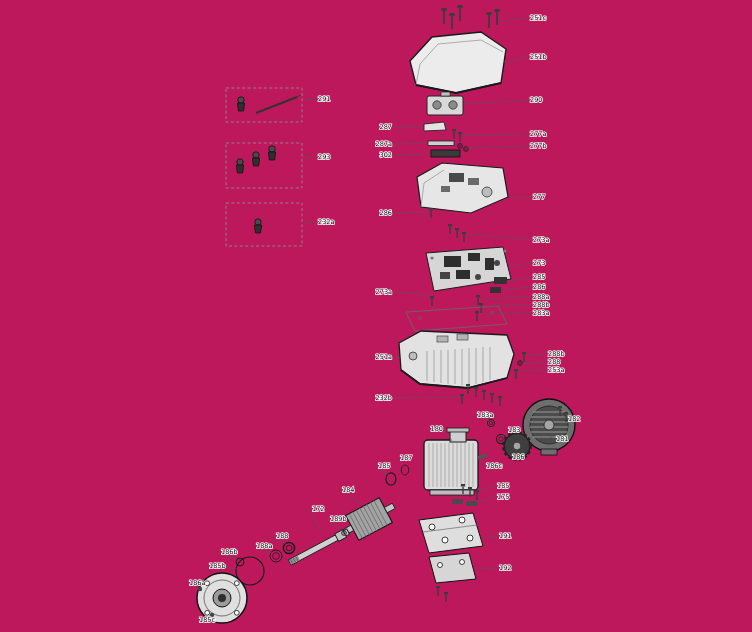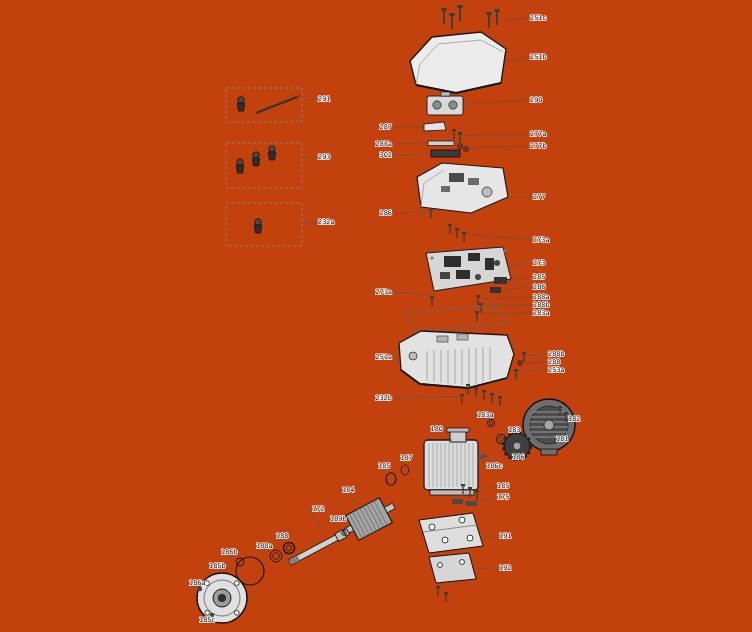--- a/index.html
+++ b/index.html
@@ -3,7 +3,7 @@
 <meta charset="utf-8">
 <style>
   html,body{margin:0;padding:0;background:#fff;}
-  .stage{position:relative;width:752px;height:632px;background:#c2410c;overflow:hidden;
+  .stage{position:relative;width:752px;height:632px;background:#be185d;overflow:hidden;
          font-family:"DejaVu Sans", sans-serif;}
   svg{display:block;}
   .dashed{fill:none;stroke:#8a8a8a;stroke-width:0.9;stroke-dasharray:3 2.4;}

